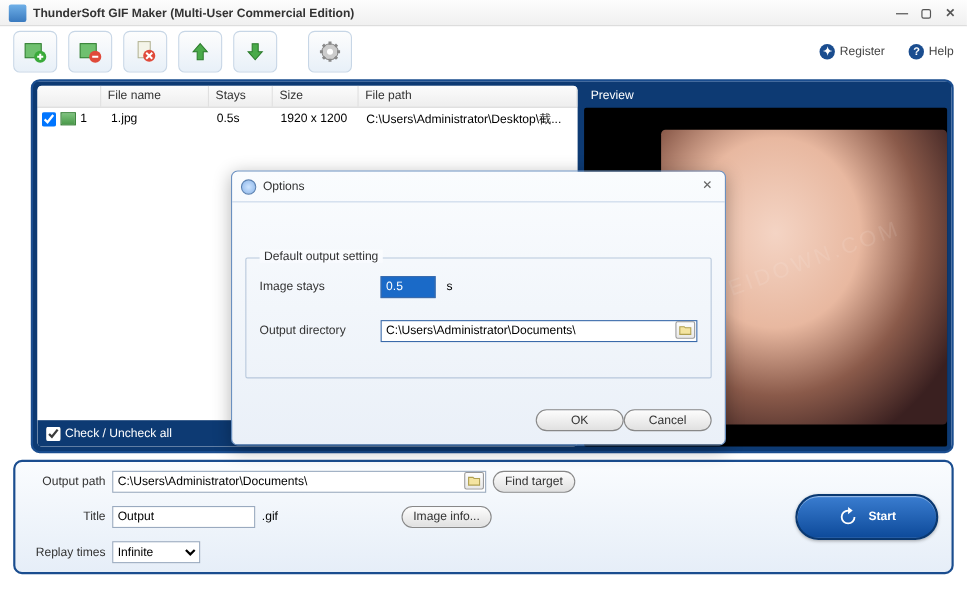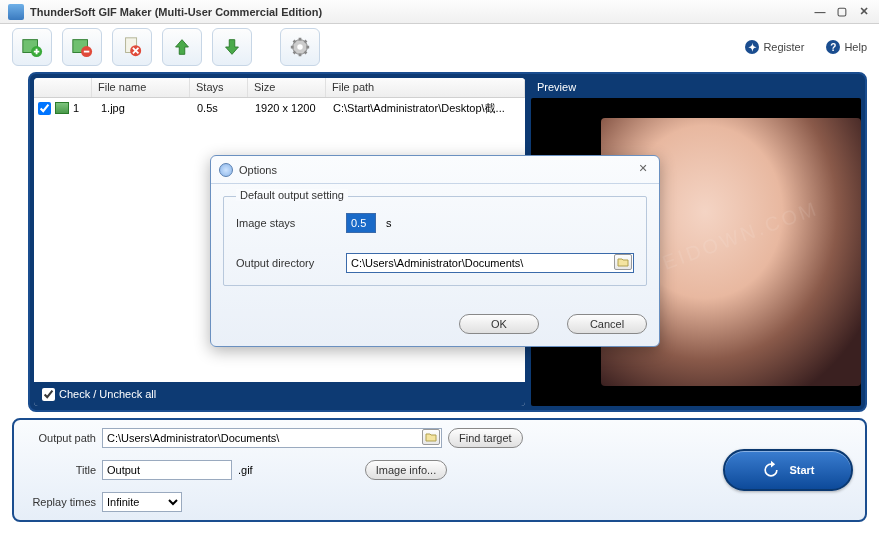--- a/index.html
+++ b/index.html
@@ -151,7 +151,7 @@
         <span style="width:96px">1.jpg</span>
         <span style="width:58px">0.5s</span>
         <span style="width:78px">1920 x 1200</span>
-        <span style="flex:1">C:\Start\Administrator\Desktop\截...</span>
+        <span style="flex:1">C:\Users\Administrator\Desktop\截...</span>
       </div>
     </div>
     <div class="checkbar">

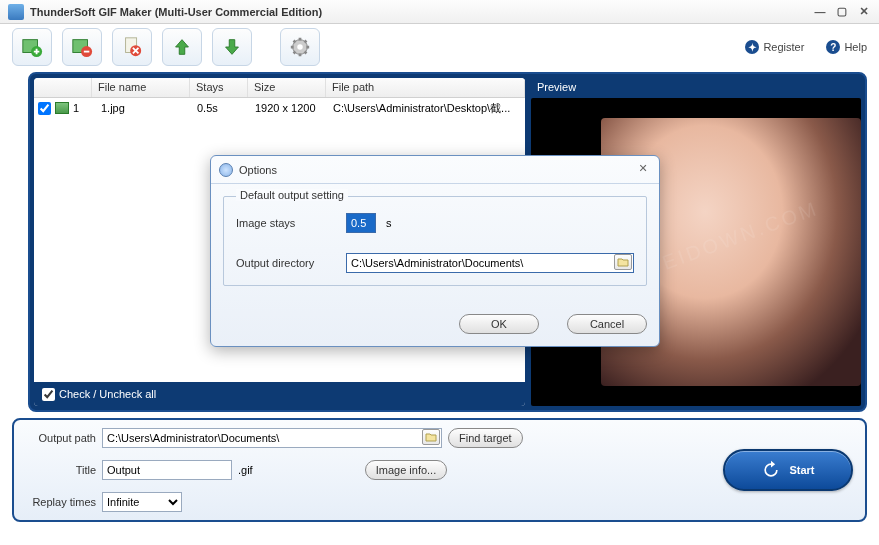--- a/index.html
+++ b/index.html
@@ -57,7 +57,7 @@
 .dialog .dlgtitle .dlgname { font-weight: normal; color: #333; flex: 1; }
 .dialog .dlgtitle .dlgclose { width: 16px; height: 16px; color: #666; cursor: pointer; text-align: center; }
 .dialog .dlgbody { padding: 12px; }
-.fieldset { border: 1px solid #b8c8dc; border-radius: 2px; padding: 16px 12px 12px 12px; margin-bottom: 16px; }
+.fieldset { border: 1px solid #b8c8dc; border-radius: 2px; padding: 16px 12px 32px 12px; margin-bottom: 16px; margin-top: 38px; }
 .fieldset .legend { position: relative; top: -24px; background: linear-gradient(#fafcfe,#f8fafe); padding: 0 4px; display: inline-block; color: #333; }
 .fieldset .inner { margin-top: -12px; display: flex; flex-direction: column; gap: 20px; }
 .dlgrow { display: flex; align-items: center; gap: 10px; }

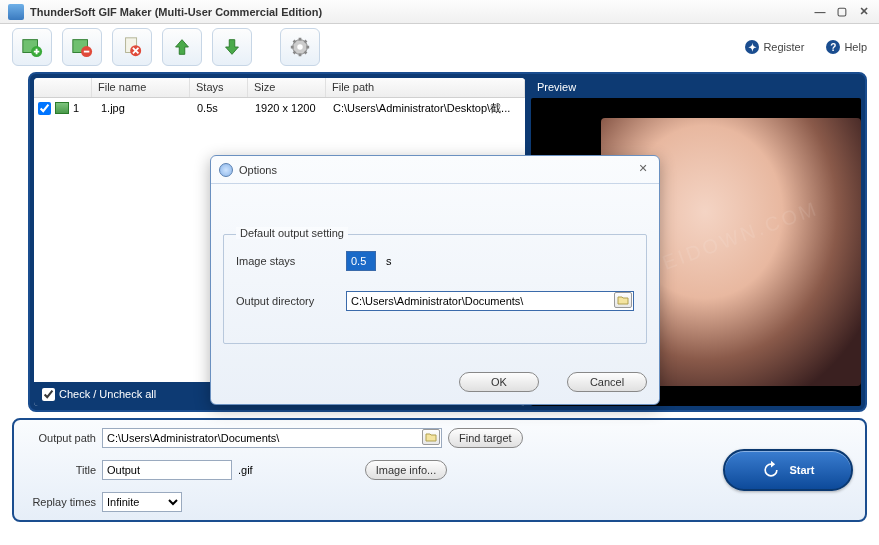--- a/index.html
+++ b/index.html
@@ -216,7 +216,7 @@
       <div class="inner">
         <div class="dlgrow">
           <span class="dlglbl">Image stays</span>
-          <input class="dlg-input sel" style="width: 30px;" value="0.5">
+          <input class="dlg-input sel" style="width: 50px;" value="0.5">
           <span>s</span>
         </div>
         <div class="dlgrow">

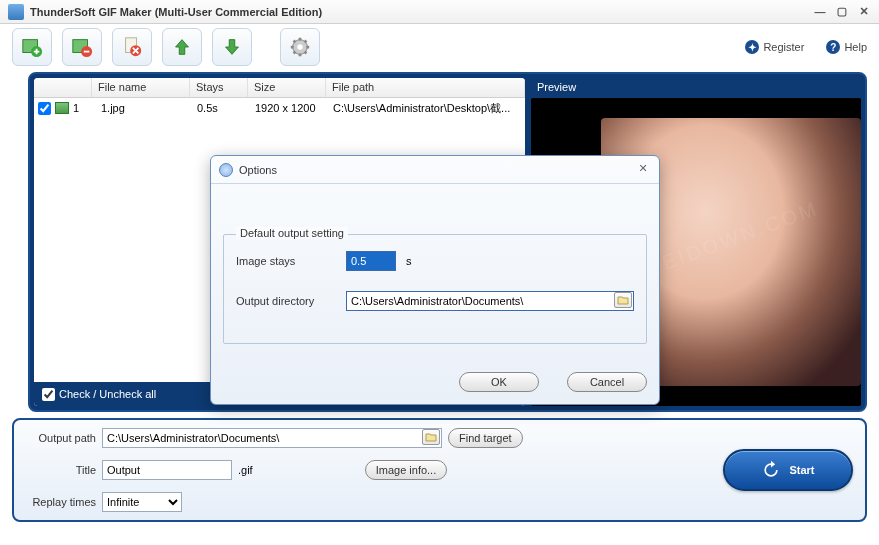--- a/index.html
+++ b/index.html
@@ -64,7 +64,7 @@
 .dlgrow .dlglbl { width: 100px; color: #333; }
 .dlg-input { border: 1px solid #3a6aaa; background: #fff; padding: 2px 4px; height: 20px; }
 .dlg-input.sel { background: #1a6ac8; color: #fff; }
-.dlgbtns { display: flex; justify-content: flex-end; gap: 28px; padding: 0 12px 12px; }
+.dlgbtns { display: flex; justify-content: flex-end; gap: 0; padding: 0 12px 12px; }
 select { border: 1px solid #9aaabf; height: 20px; background: #fff; }
 .relwrap { position: relative; }
 </style>

